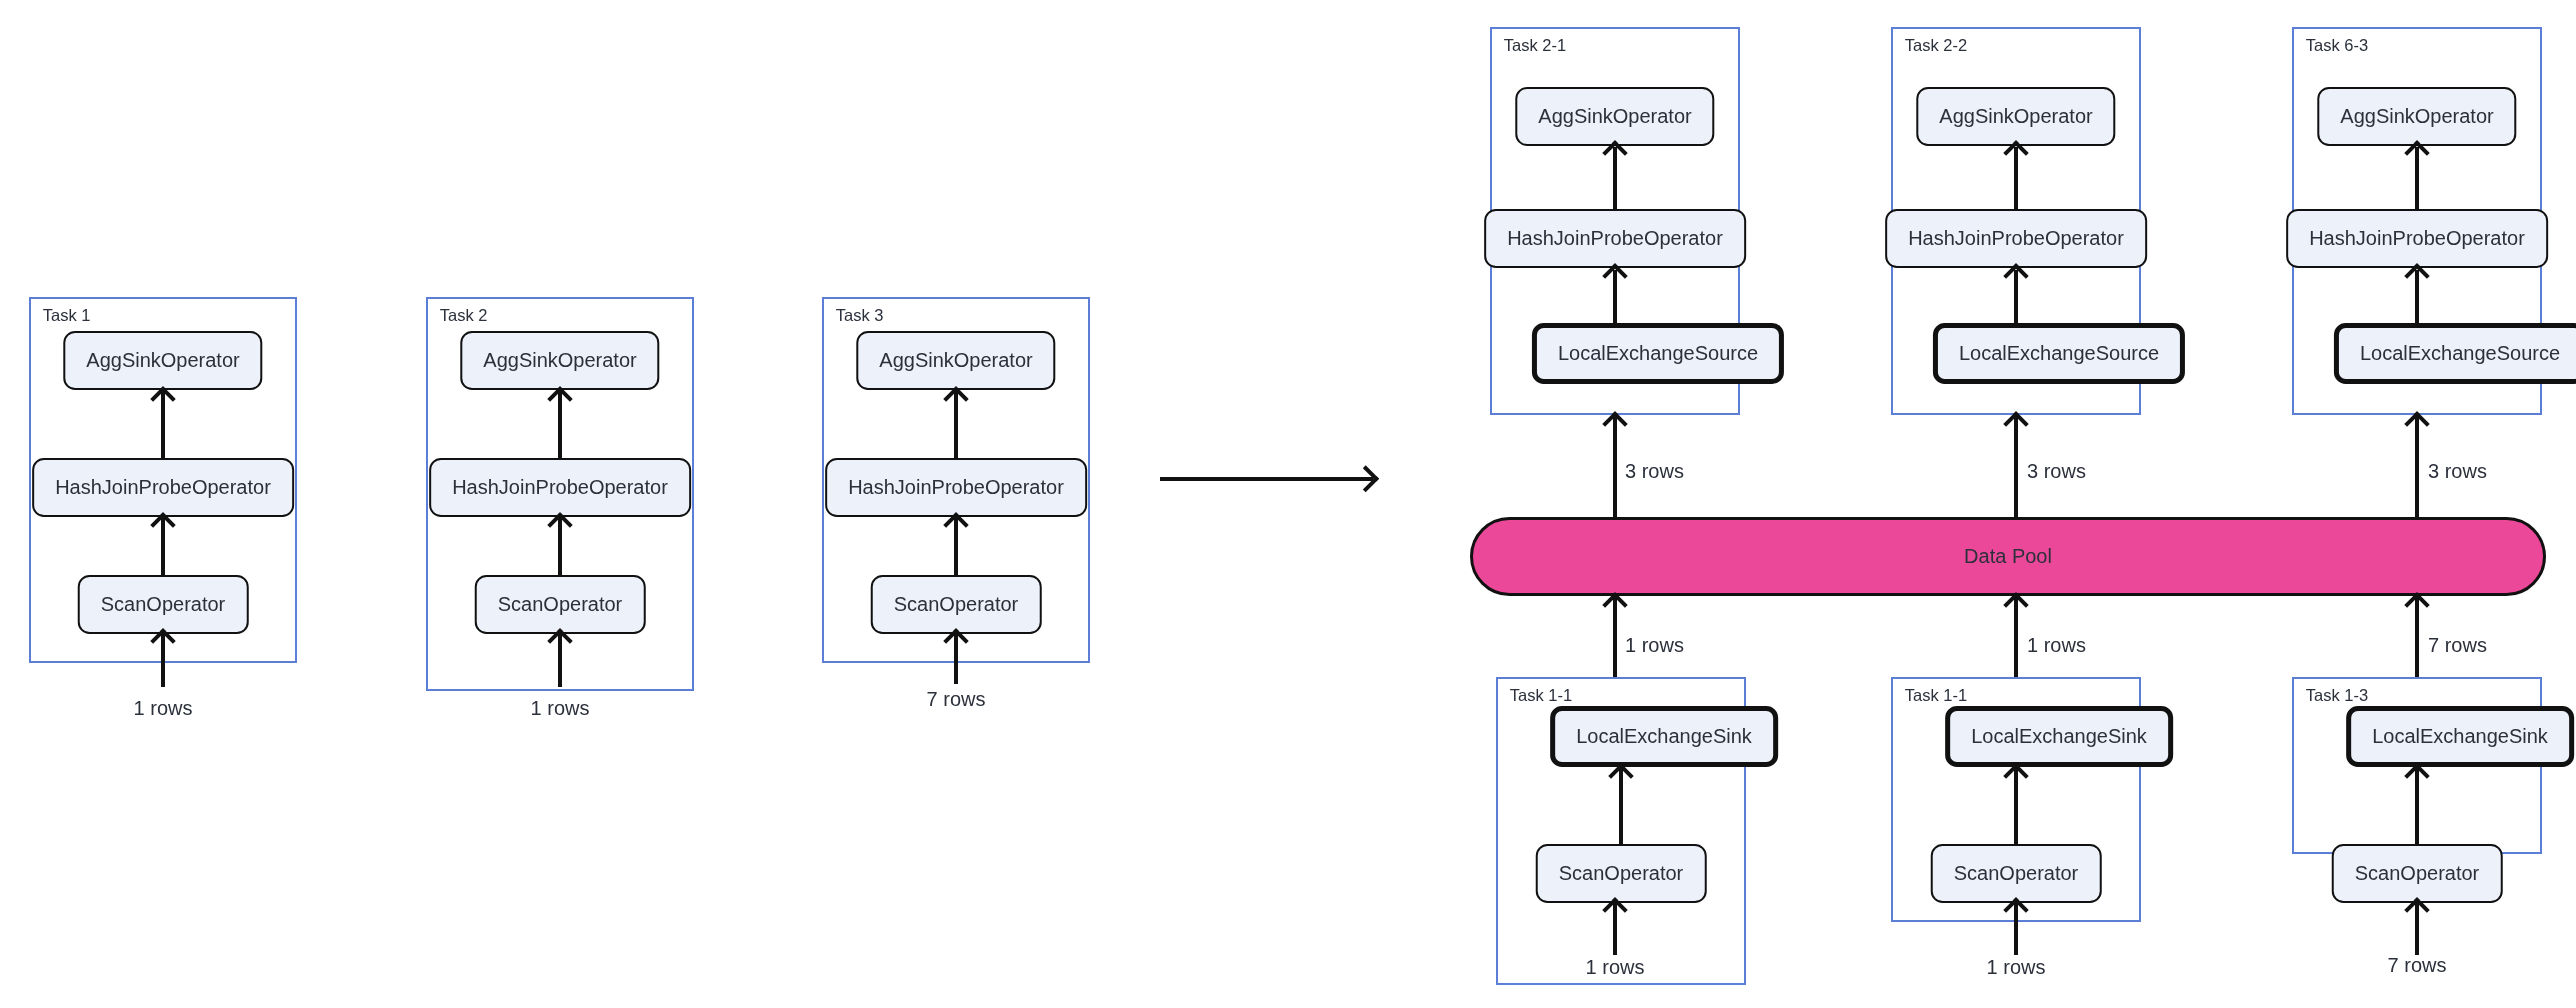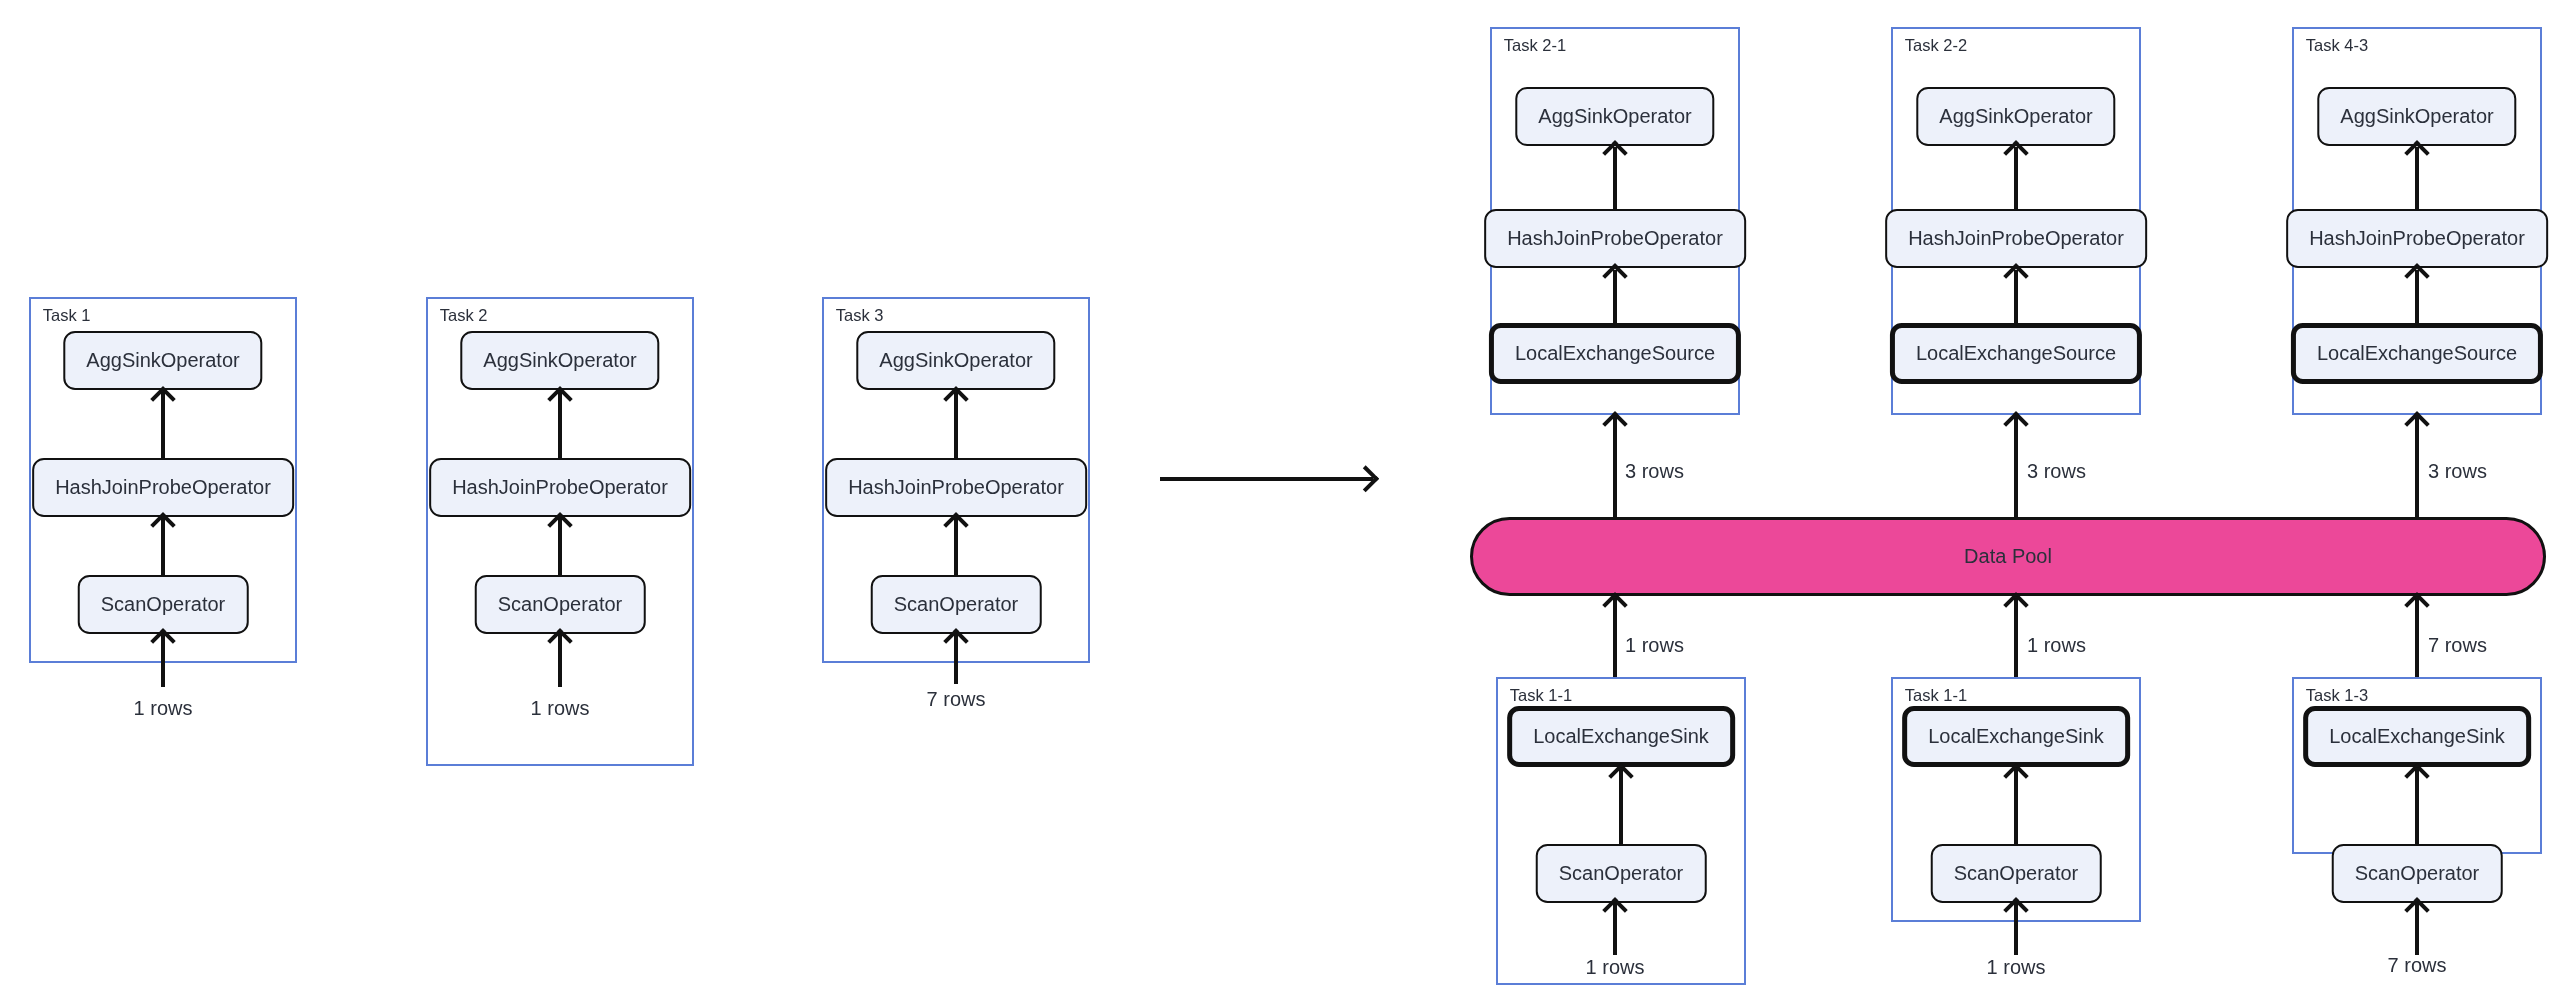--- a/index.html
+++ b/index.html
@@ -105,7 +105,7 @@
   <div class="elabel" style="left:2027px;top:460px">3 rows</div>
 
   <div class="task" style="left:2292px;top:26.5px;width:250px;height:388px">
-    <div class="task-title">Task 4-3</div>
+    <div class="task-title">Task 6-3</div>
     <div class="op" style="top:58px">AggSinkOperator</div>
     <div class="varrow" style="left:50%;top:118px;height:62px"></div>
     <div class="op" style="top:180px">HashJoinProbeOperator</div>

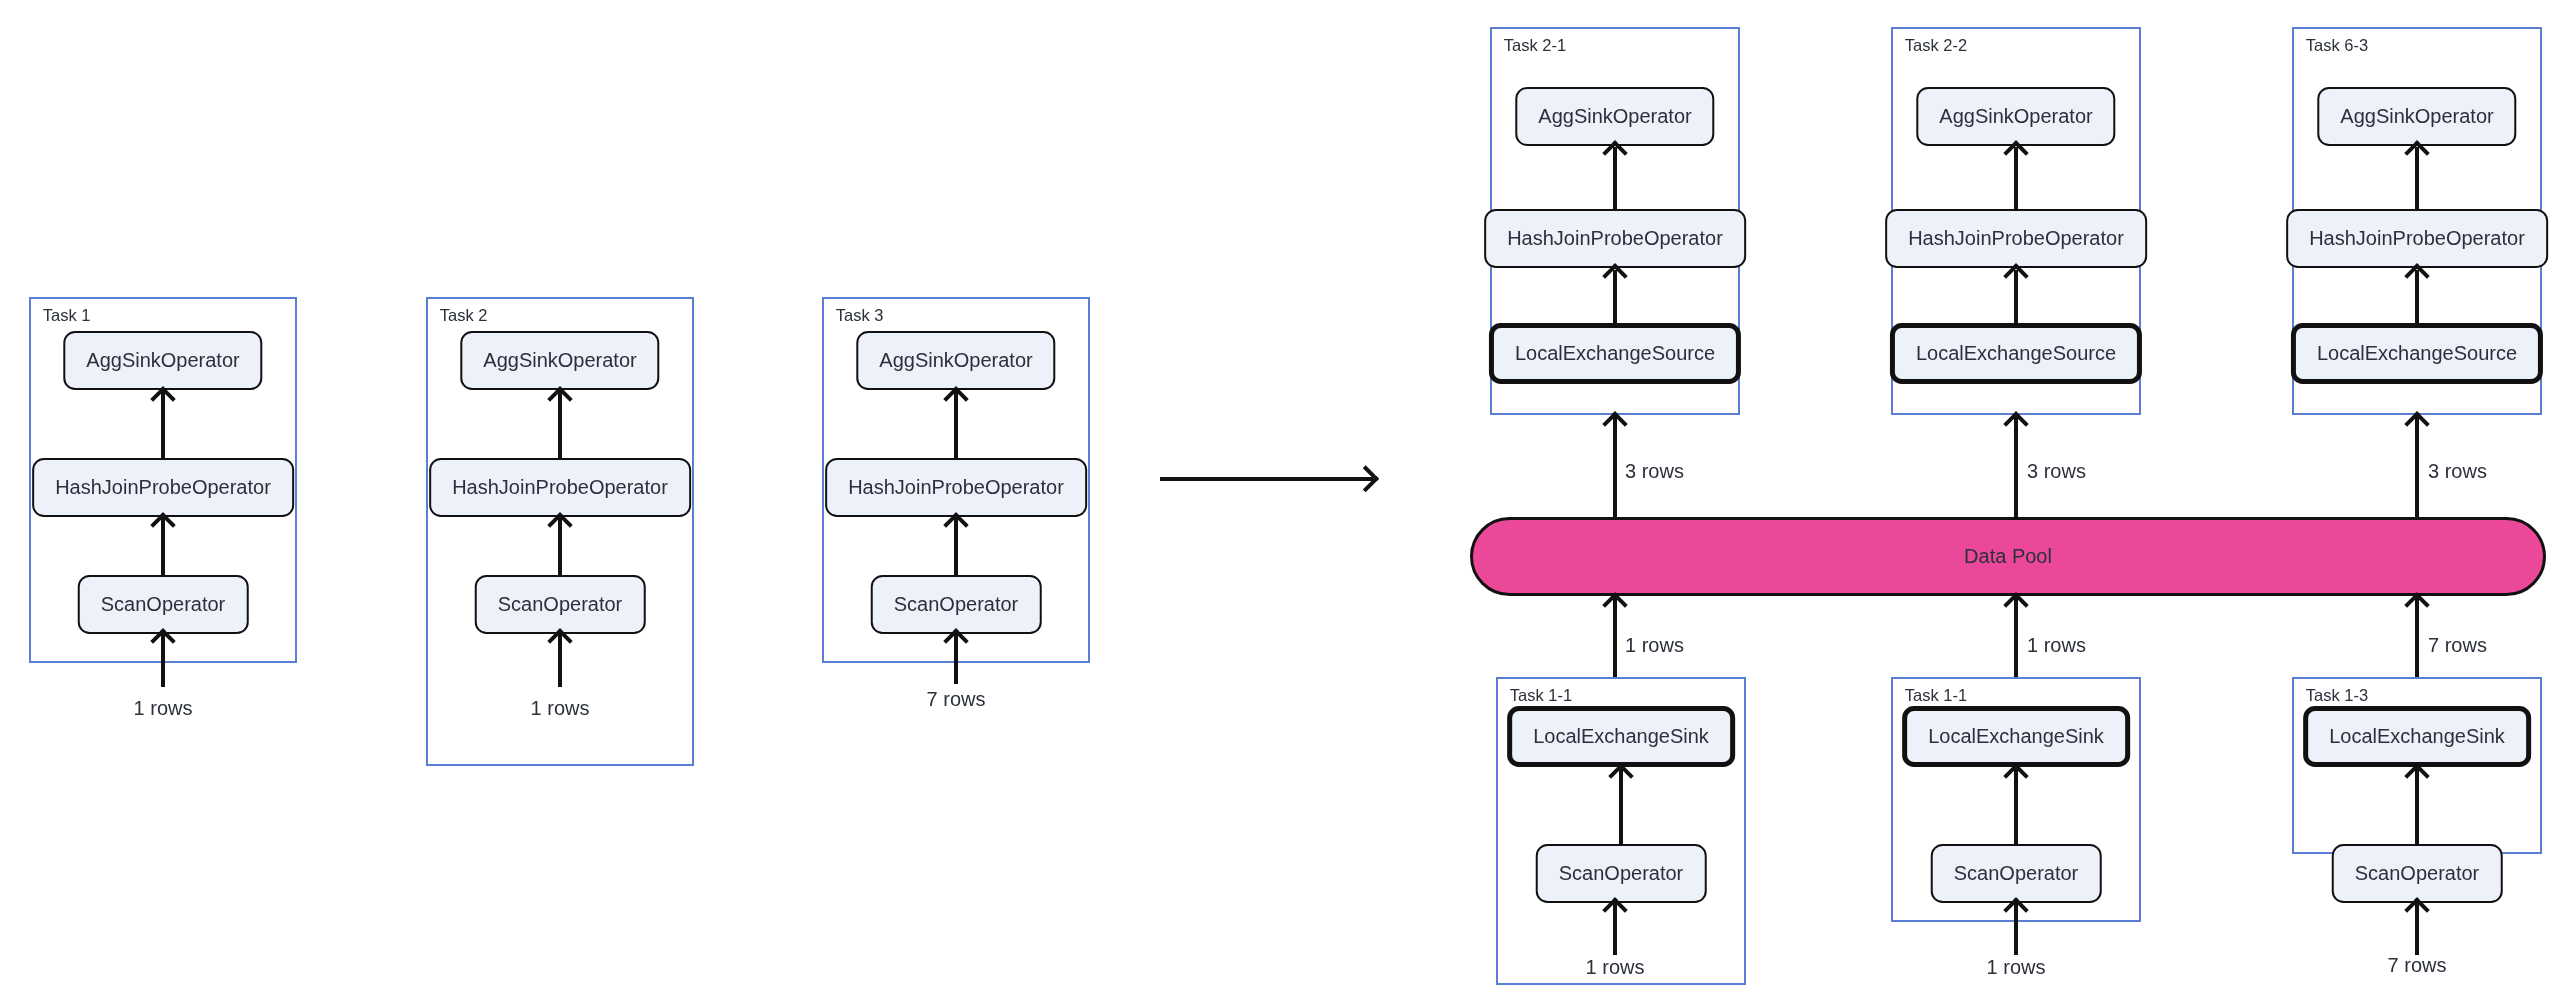--- a/index.html
+++ b/index.html
@@ -58,7 +58,7 @@
   <div class="varrow" style="left:163px;top:634px;height:53px"></div>
   <div class="elabel center" style="left:163px;top:697px">1 rows</div>
 
-  <div class="task" style="left:426px;top:297px;width:268px;height:469px">
+  <div class="task" style="left:426px;top:297px;width:268px;height:394px">
     <div class="task-title">Task 2</div>
     <div class="op" style="top:32px">AggSinkOperator</div>
     <div class="varrow" style="left:50%;top:93px;height:66px"></div>

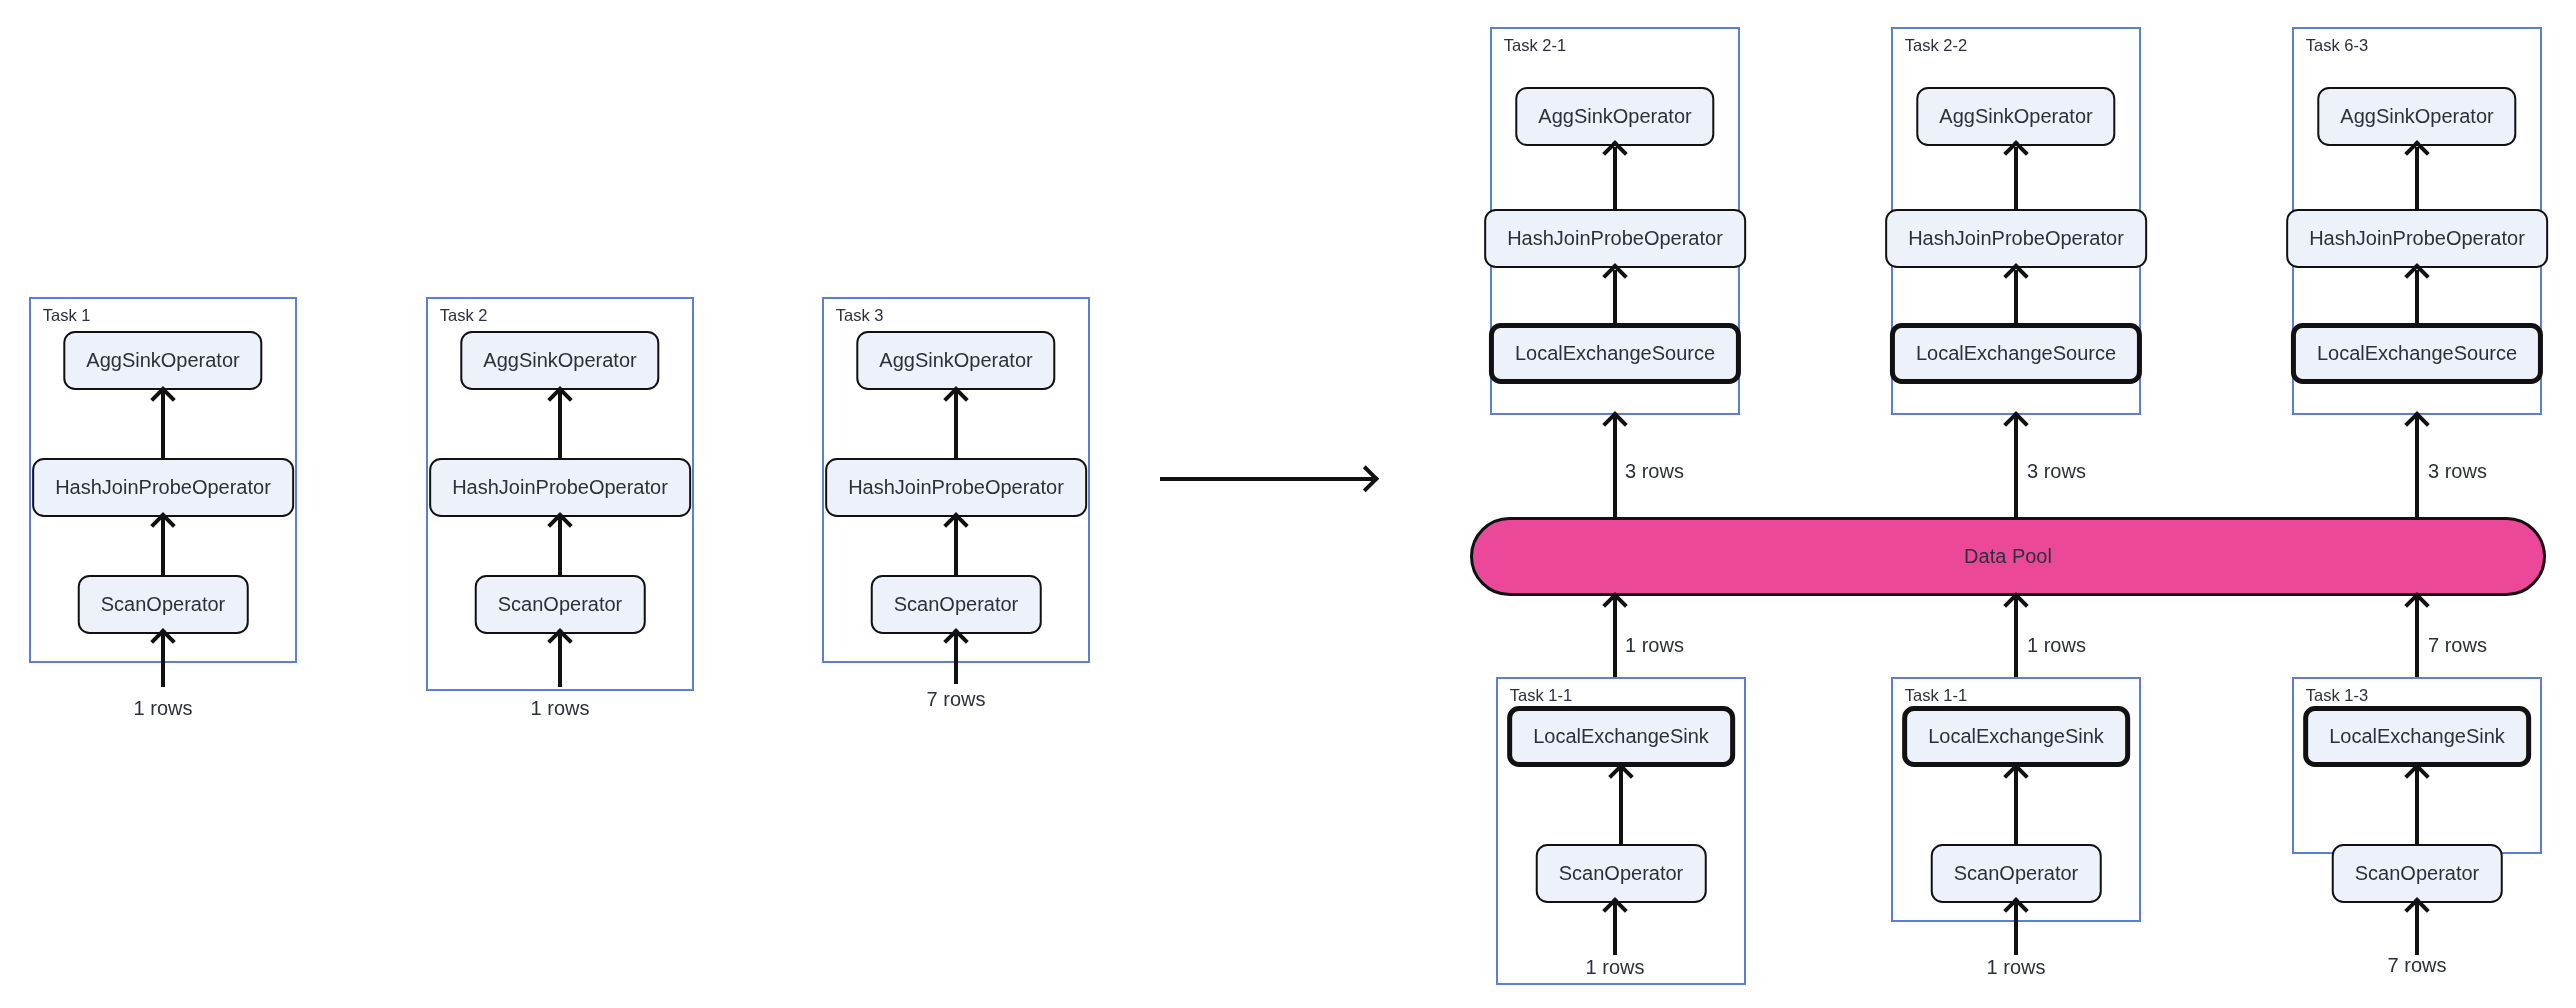--- a/index.html
+++ b/index.html
@@ -19,7 +19,7 @@
     padding:0 21px;background:#edf1fa;border:2.9px solid #111111;border-radius:11.8px;
     font-size:20px;white-space:nowrap;color:#2b303b;z-index:3;
   }
-  .op.thick{border-width:5.9px;height:61px;}
+  .op.thick{border-width:5.9px;height:61px;margin-left:43px;}
   .varrow{position:absolute;width:3.5px;margin-left:-1.8px;background:#111111;z-index:5;}
   .varrow:before{
     content:"";position:absolute;top:-2.4px;left:50%;width:14px;height:14px;

